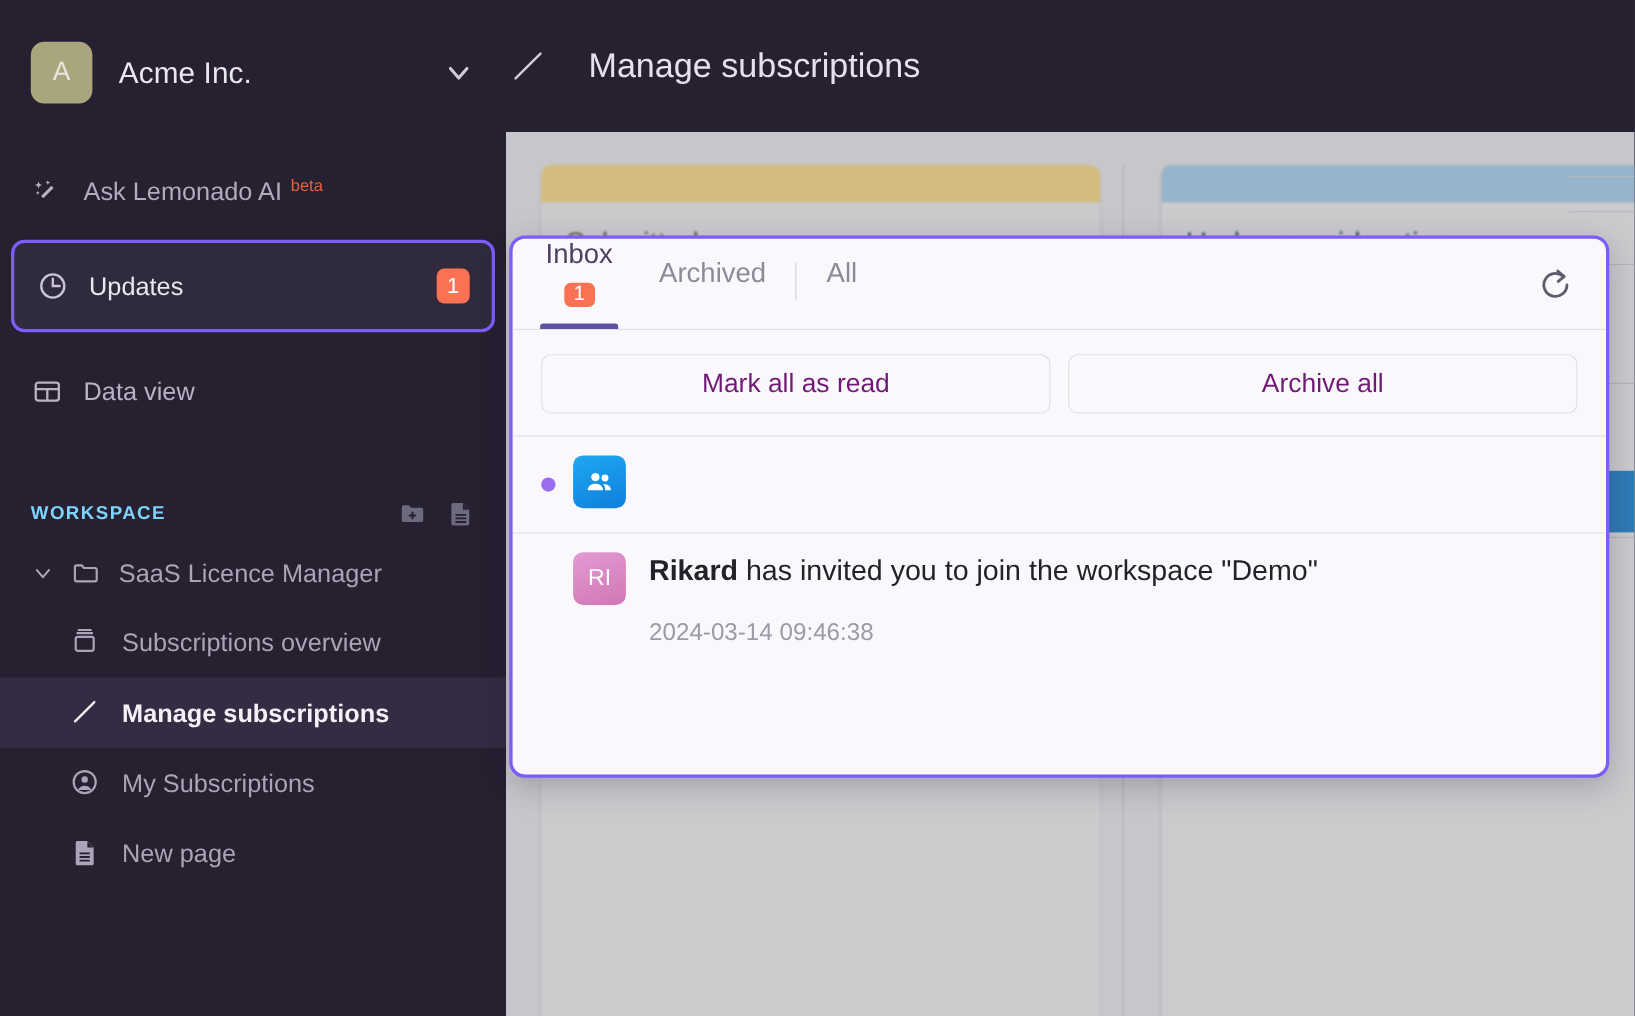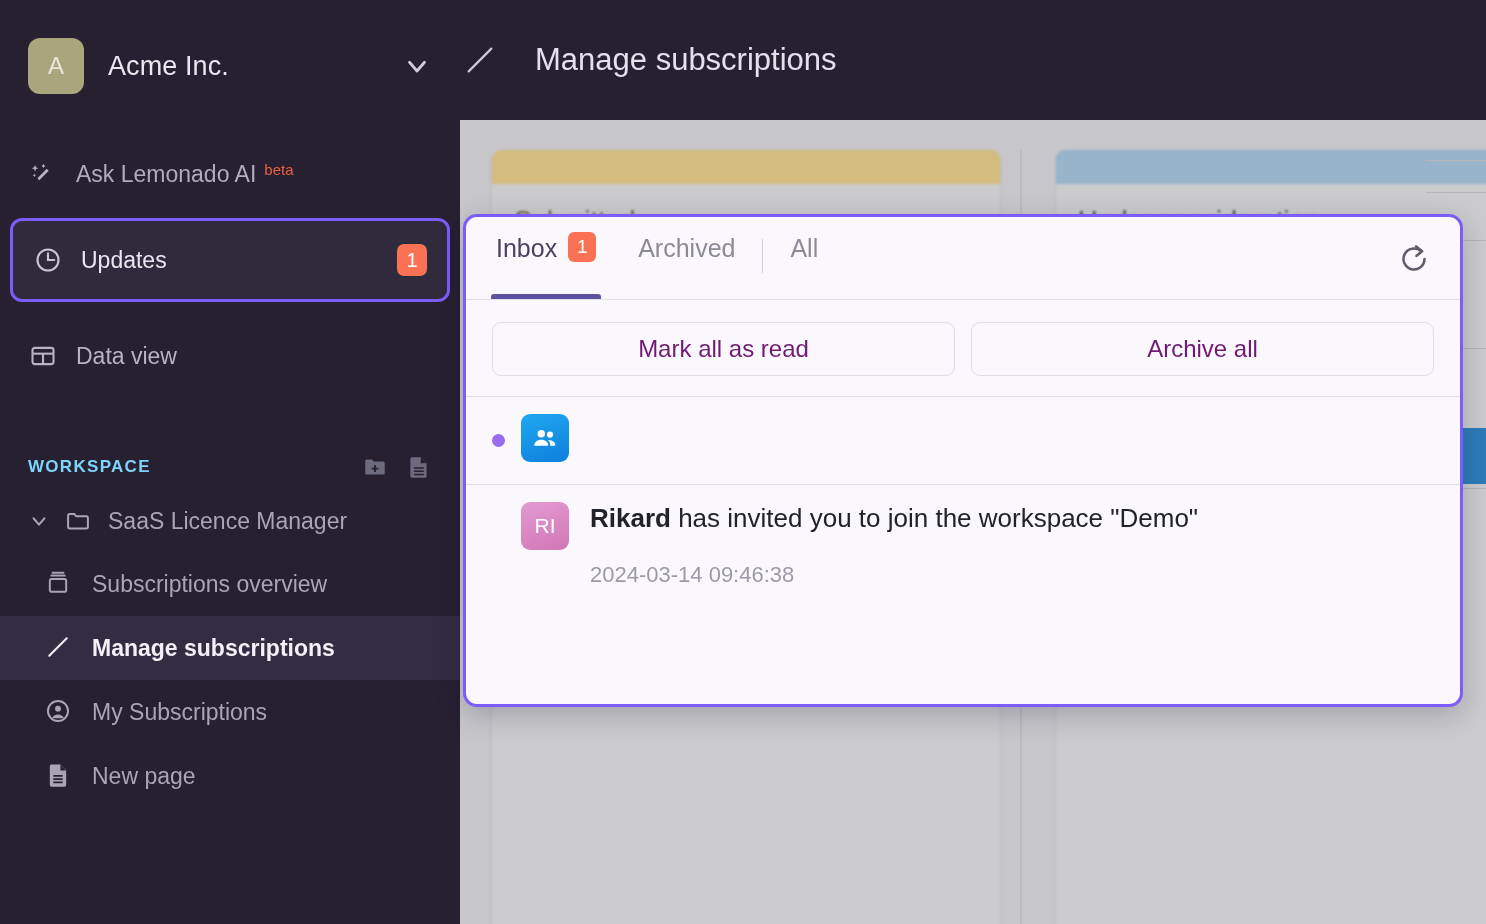--- a/index.html
+++ b/index.html
@@ -182,7 +182,7 @@
     position: relative;
     padding-bottom: 20px;
   }
-  .tab.active { color: #4b4262; }
+  .tab.active { color: #4b4262; flex-direction: column; }
   .tab.active:after {
     content: ""; position: absolute; left: 0; right: 0; bottom: 0;
     height: 5px; background: #5d52a0; border-radius: 3px 3px 0 0;

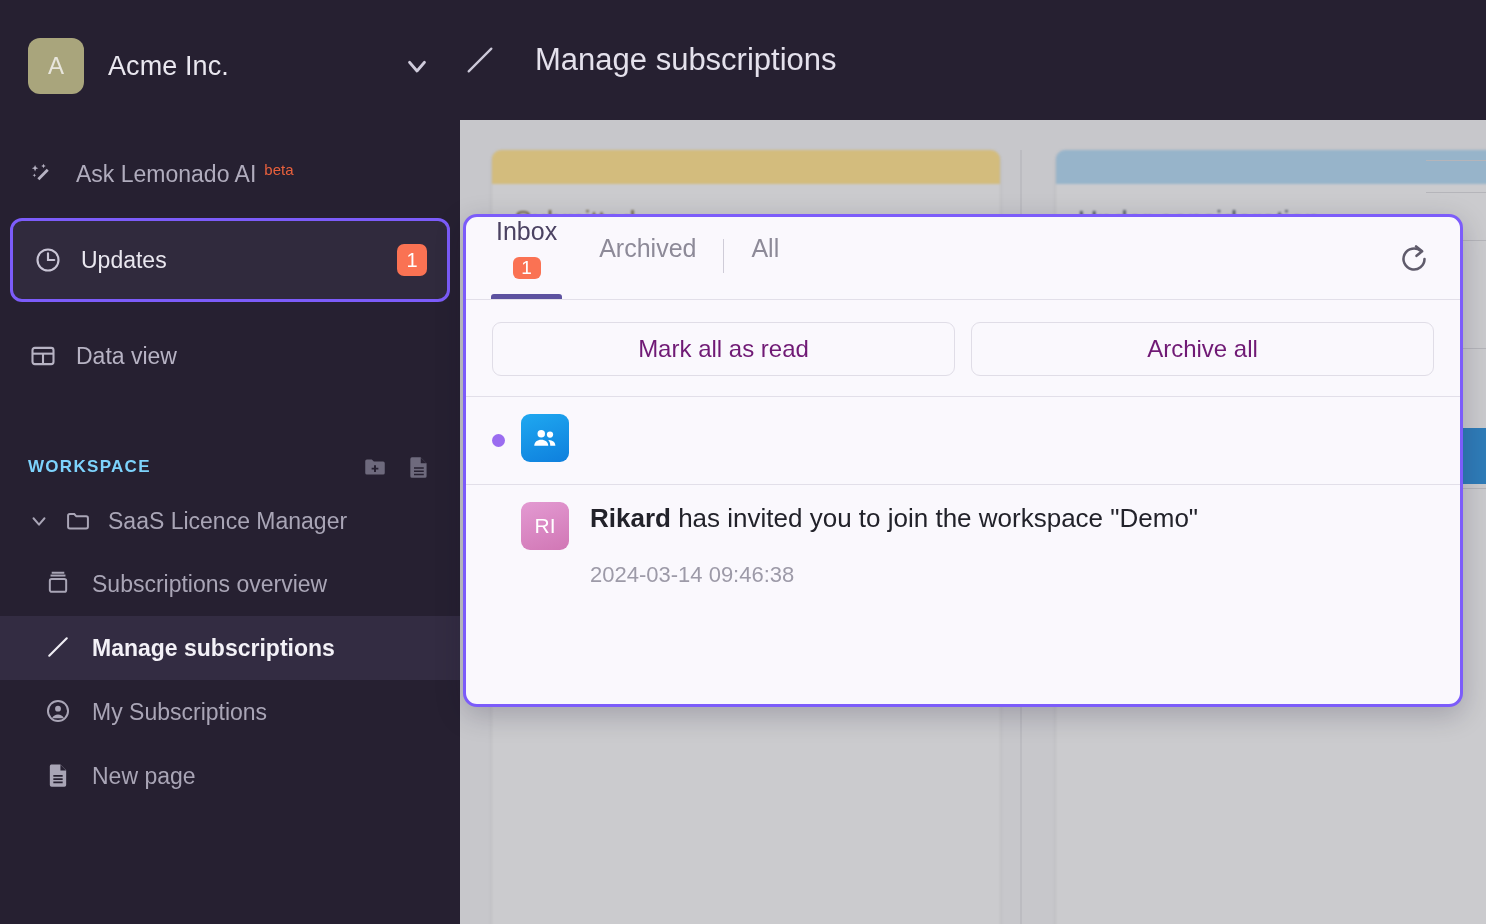--- a/index.html
+++ b/index.html
@@ -94,7 +94,7 @@
 
   .page-row {
     display: flex; align-items: center;
-    height: 64px; padding: 0 44px;
+    height: 64px; padding: 0 63px;
     color: #a9a5b6; font-size: 23px;
   }
   .page-row .p-icon { width: 30px; height: 30px; flex: 0 0 auto; color: #a9a5b6; }

